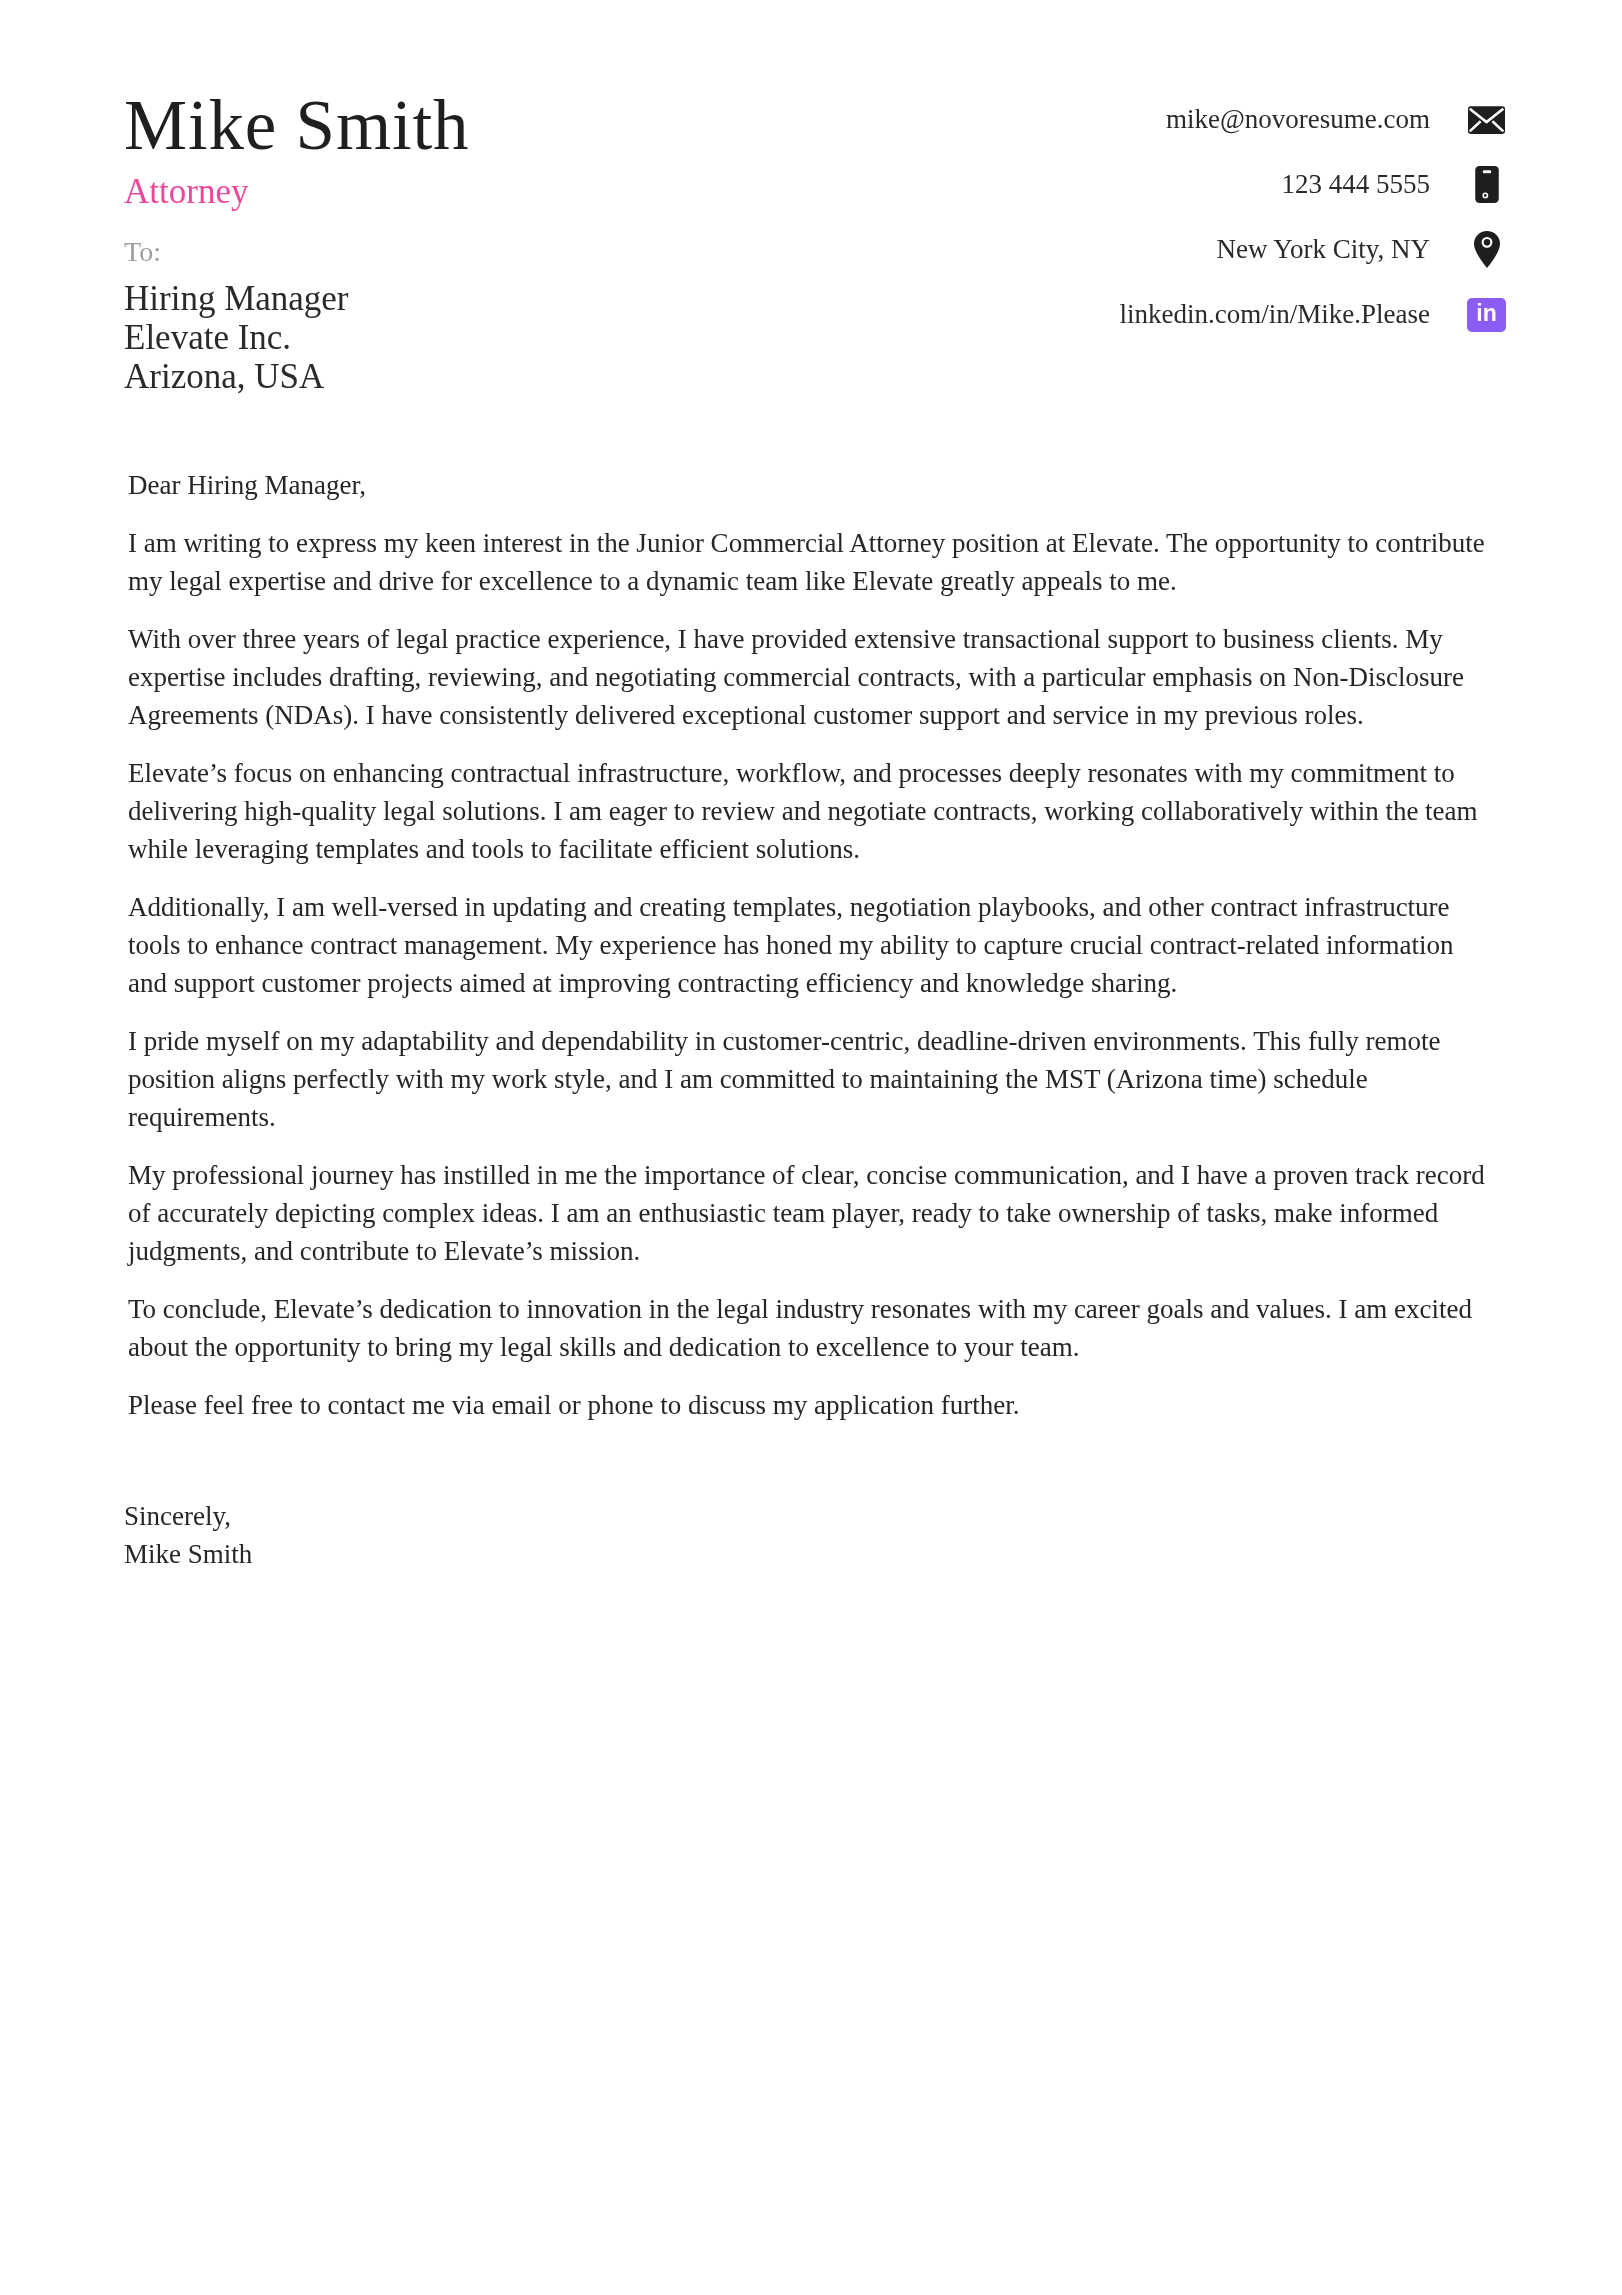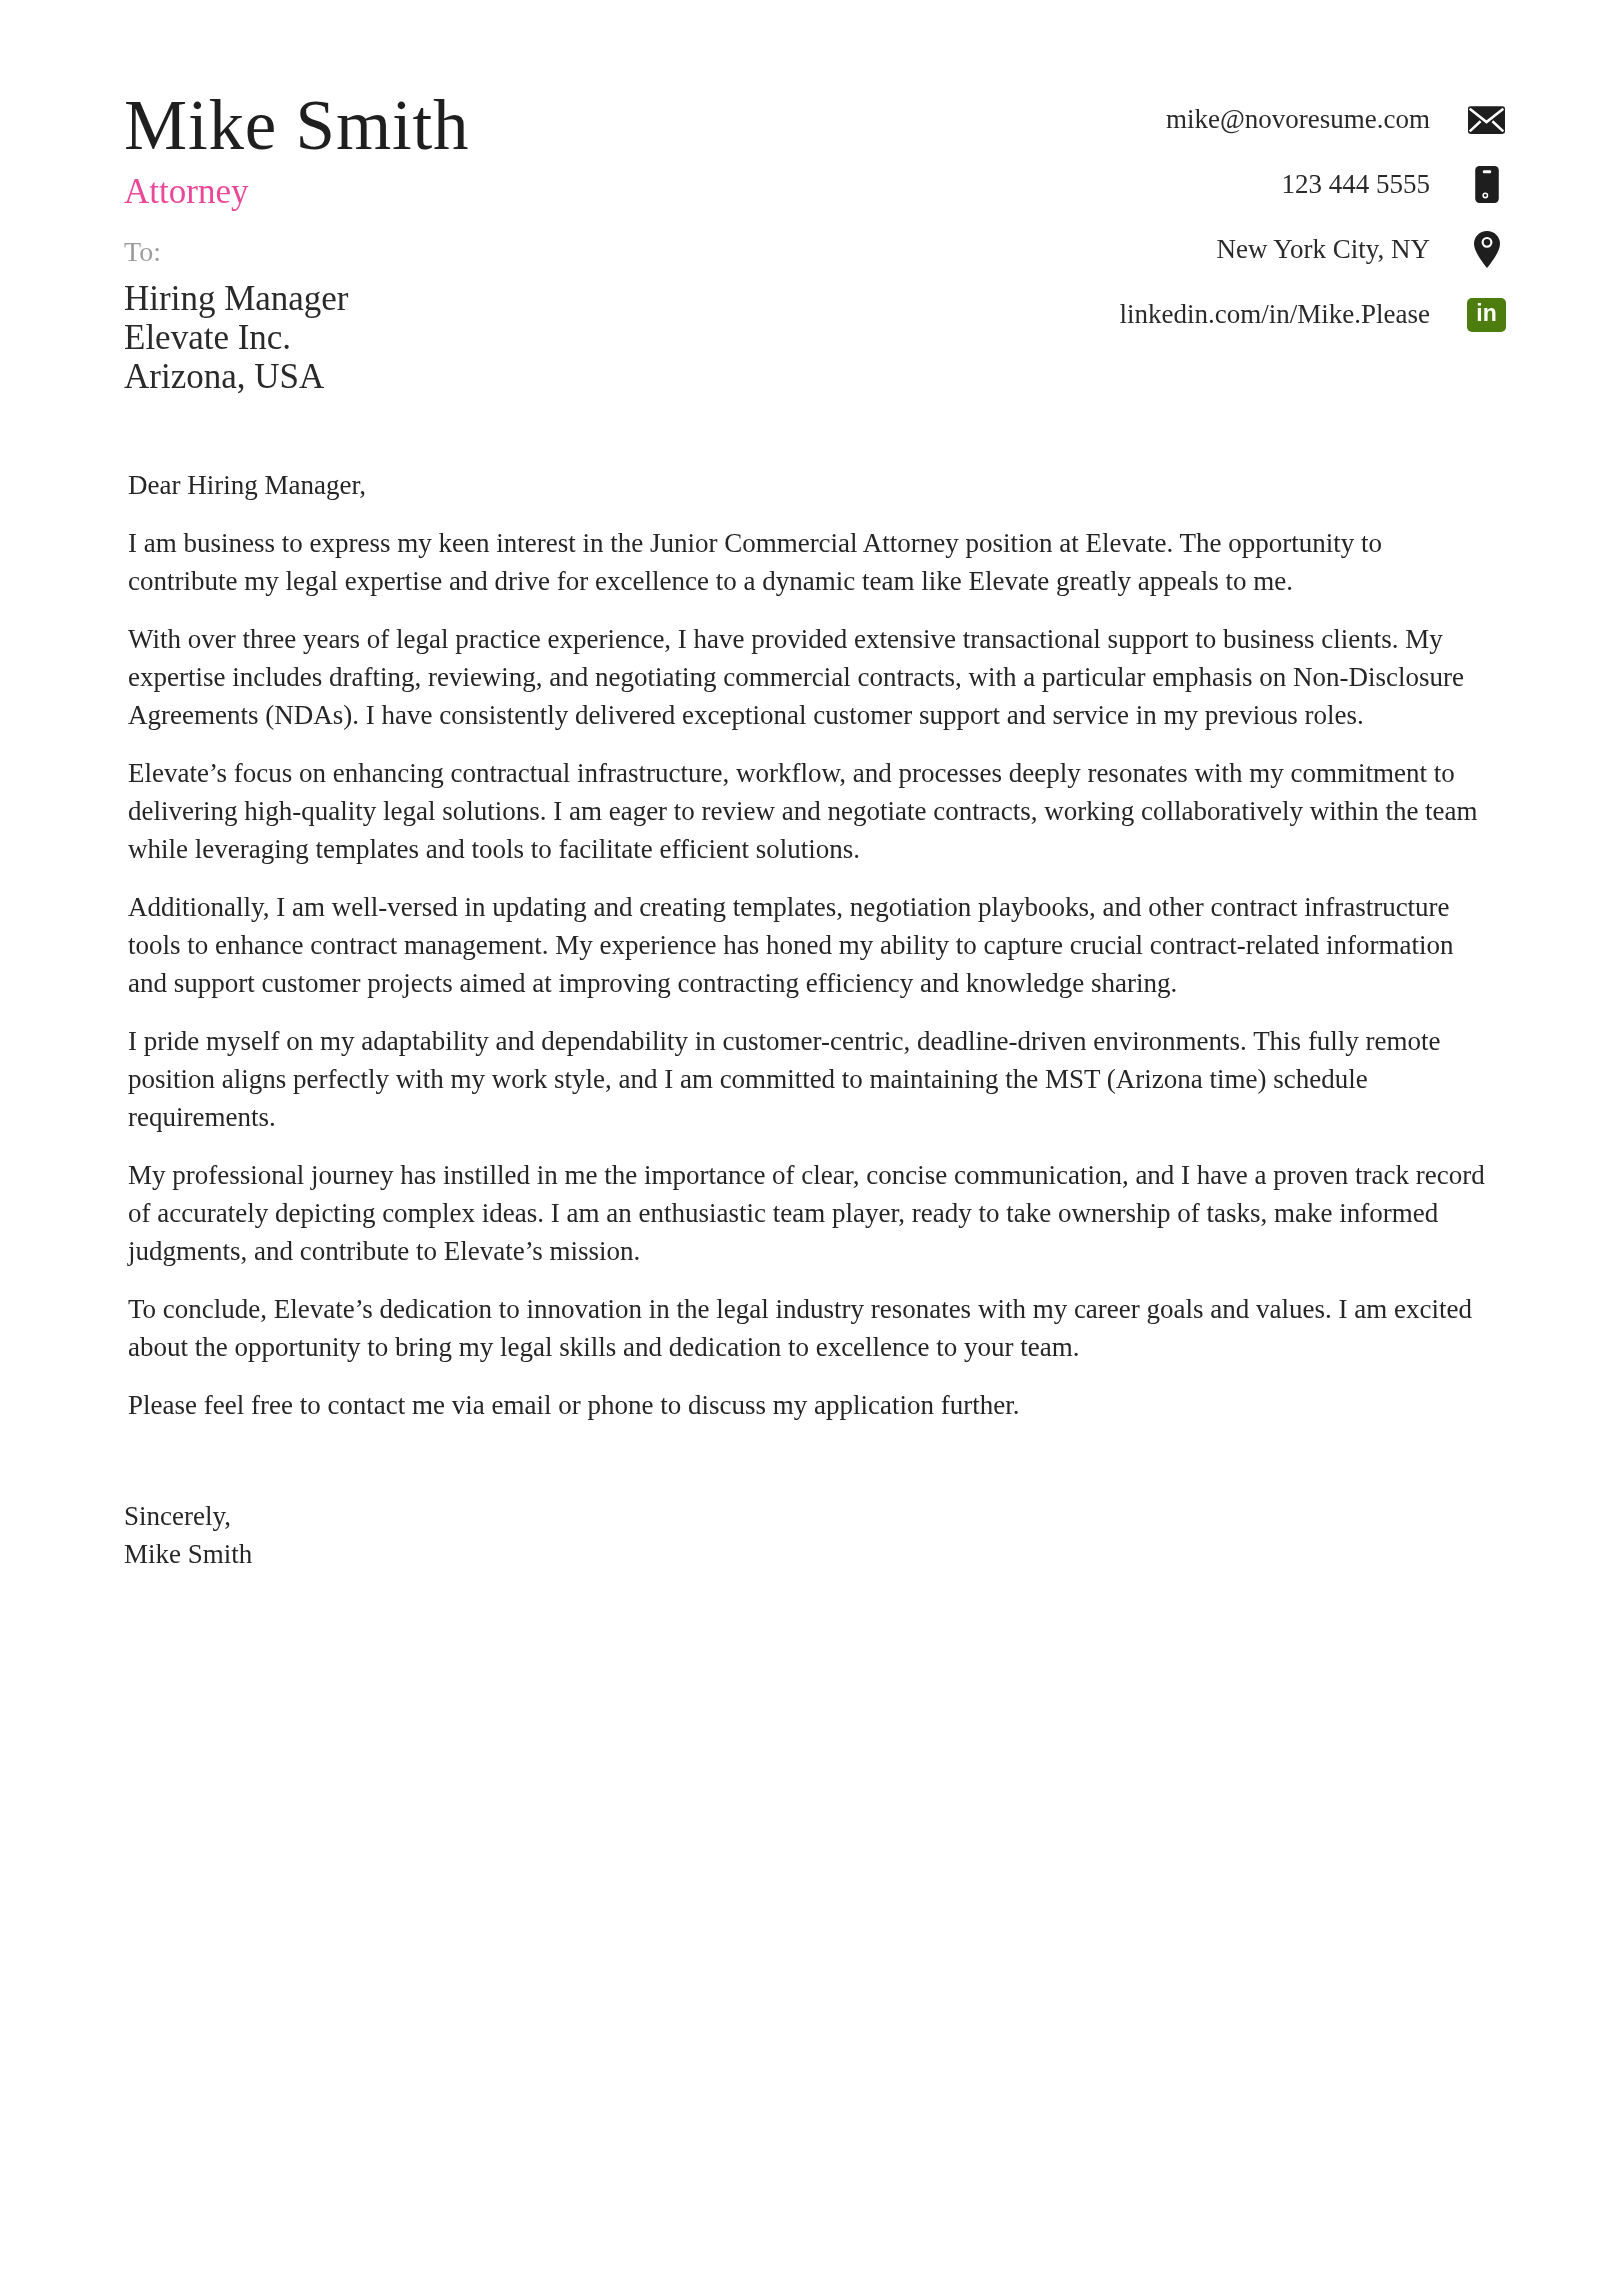--- a/index.html
+++ b/index.html
@@ -44,7 +44,7 @@
     display: flex; align-items: center; justify-content: center;
   }
   .linkedin-badge {
-    width: 41px; height: 34px; border-radius: 5px; background: #4d7c0f;
+    width: 41px; height: 34px; border-radius: 5px; background: #8b5cf6;
     display: flex; align-items: center; justify-content: center;
   }
   .linkedin-badge span {

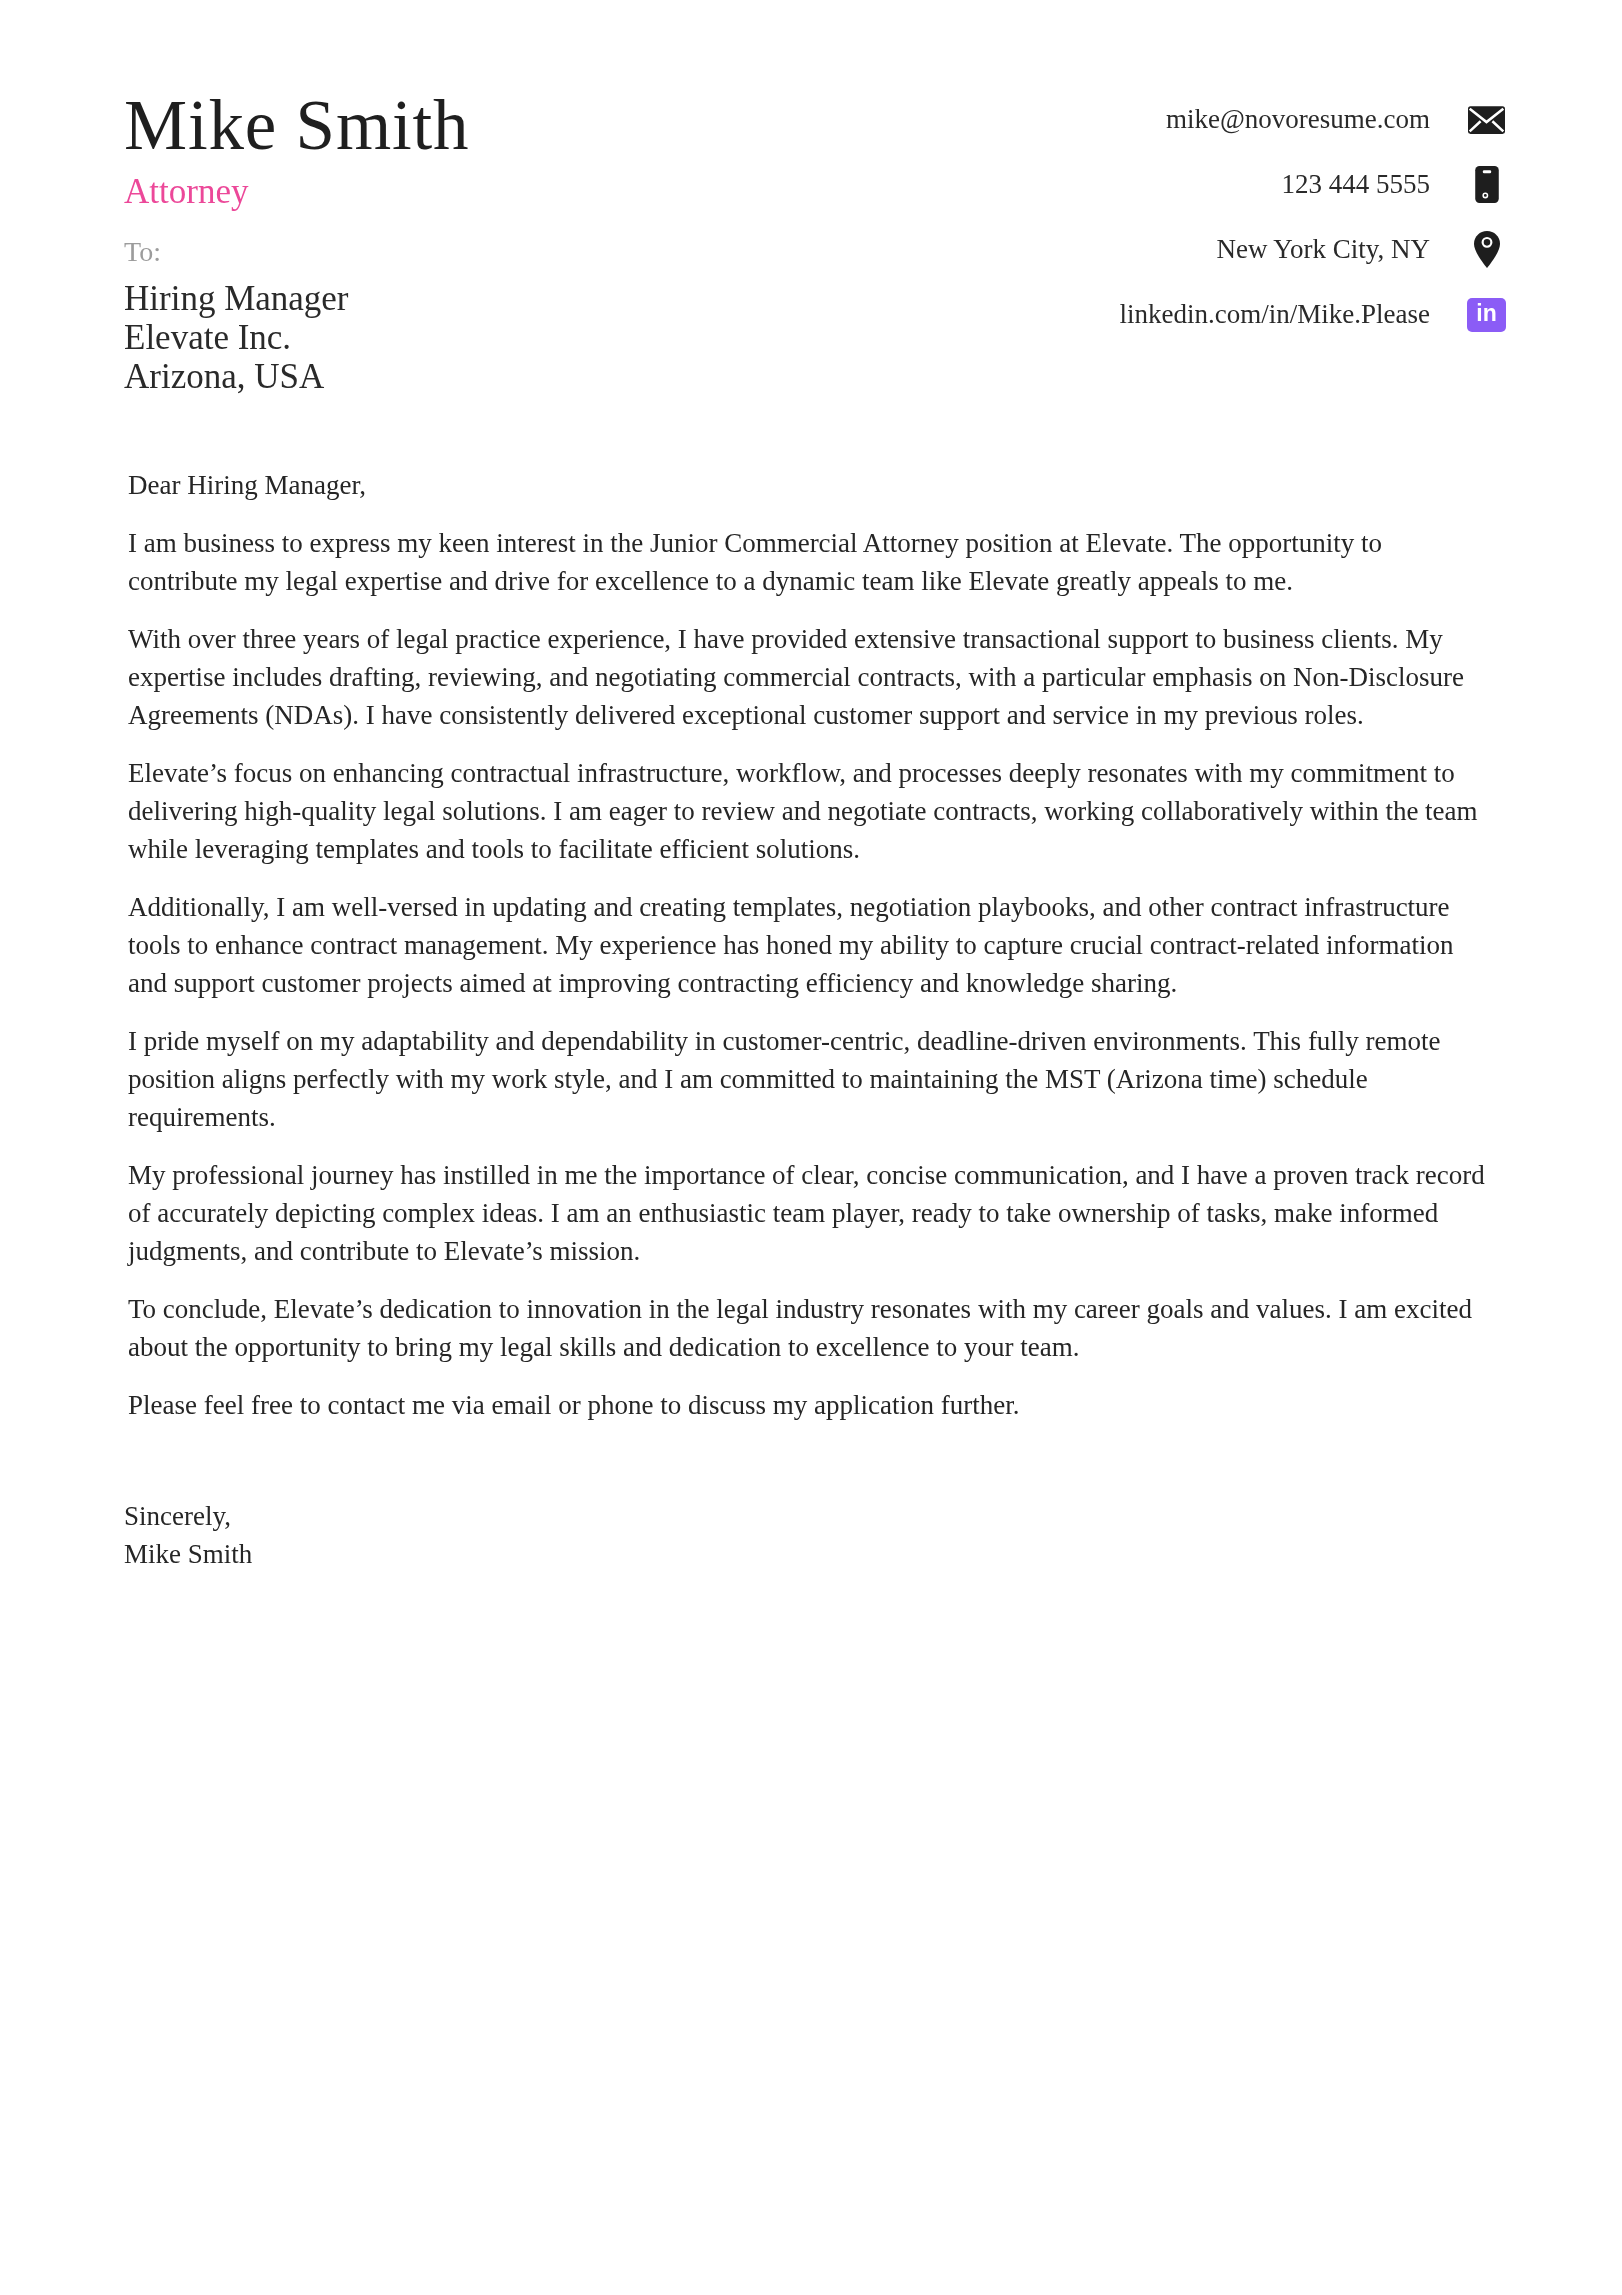--- a/index.html
+++ b/index.html
@@ -123,7 +123,7 @@
 
   <div class="letter">
     <p>Dear Hiring Manager,</p>
-    <p>I am business to express my keen interest in the Junior Commercial Attorney position at Elevate. The opportunity to contribute my legal expertise and drive for excellence to a dynamic team like Elevate greatly appeals to me.</p>
+    <p>I am writing to express my keen interest in the Junior Commercial Attorney position at Elevate. The opportunity to contribute my legal expertise and drive for excellence to a dynamic team like Elevate greatly appeals to me.</p>
     <p>With over three years of legal practice experience, I have provided extensive transactional support to business clients. My expertise includes drafting, reviewing, and negotiating commercial contracts, with a particular emphasis on Non-Disclosure Agreements (NDAs). I have consistently delivered exceptional customer support and service in my previous roles.</p>
     <p>Elevate’s focus on enhancing contractual infrastructure, workflow, and processes deeply resonates with my commitment to delivering high-quality legal solutions. I am eager to review and negotiate contracts, working collaboratively within the team while leveraging templates and tools to facilitate efficient solutions.</p>
     <p>Additionally, I am well-versed in updating and creating templates, negotiation playbooks, and other contract infrastructure tools to enhance contract management. My experience has honed my ability to capture crucial contract-related information and support customer projects aimed at improving contracting efficiency and knowledge sharing.</p>

